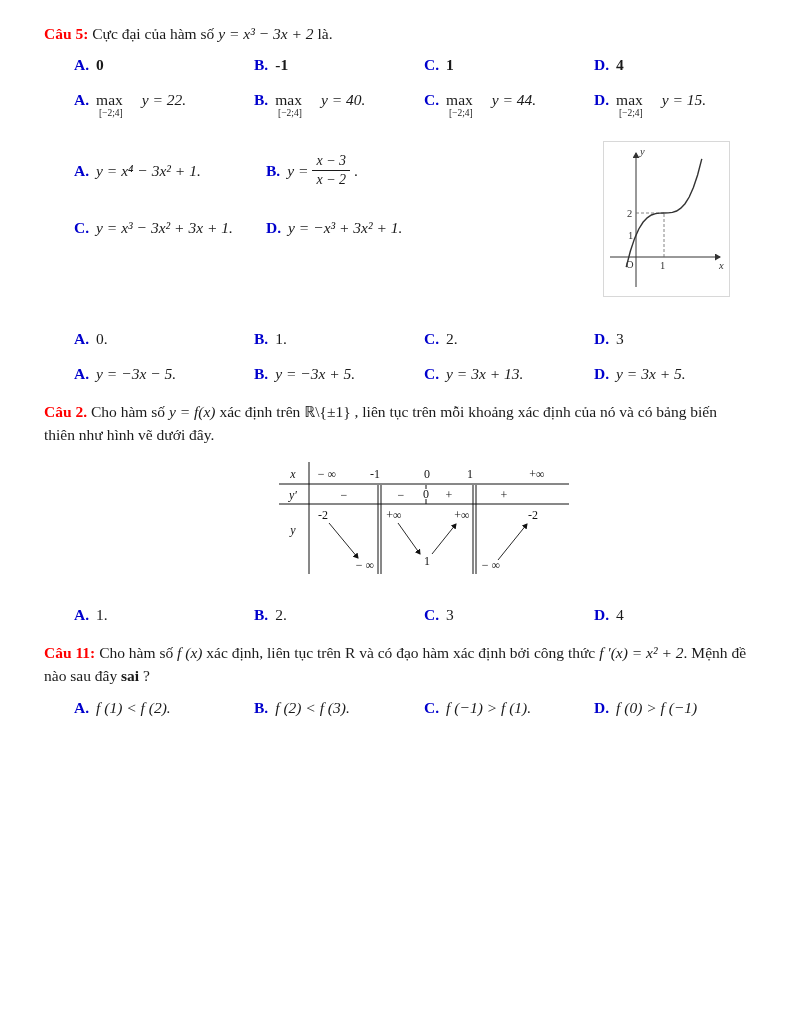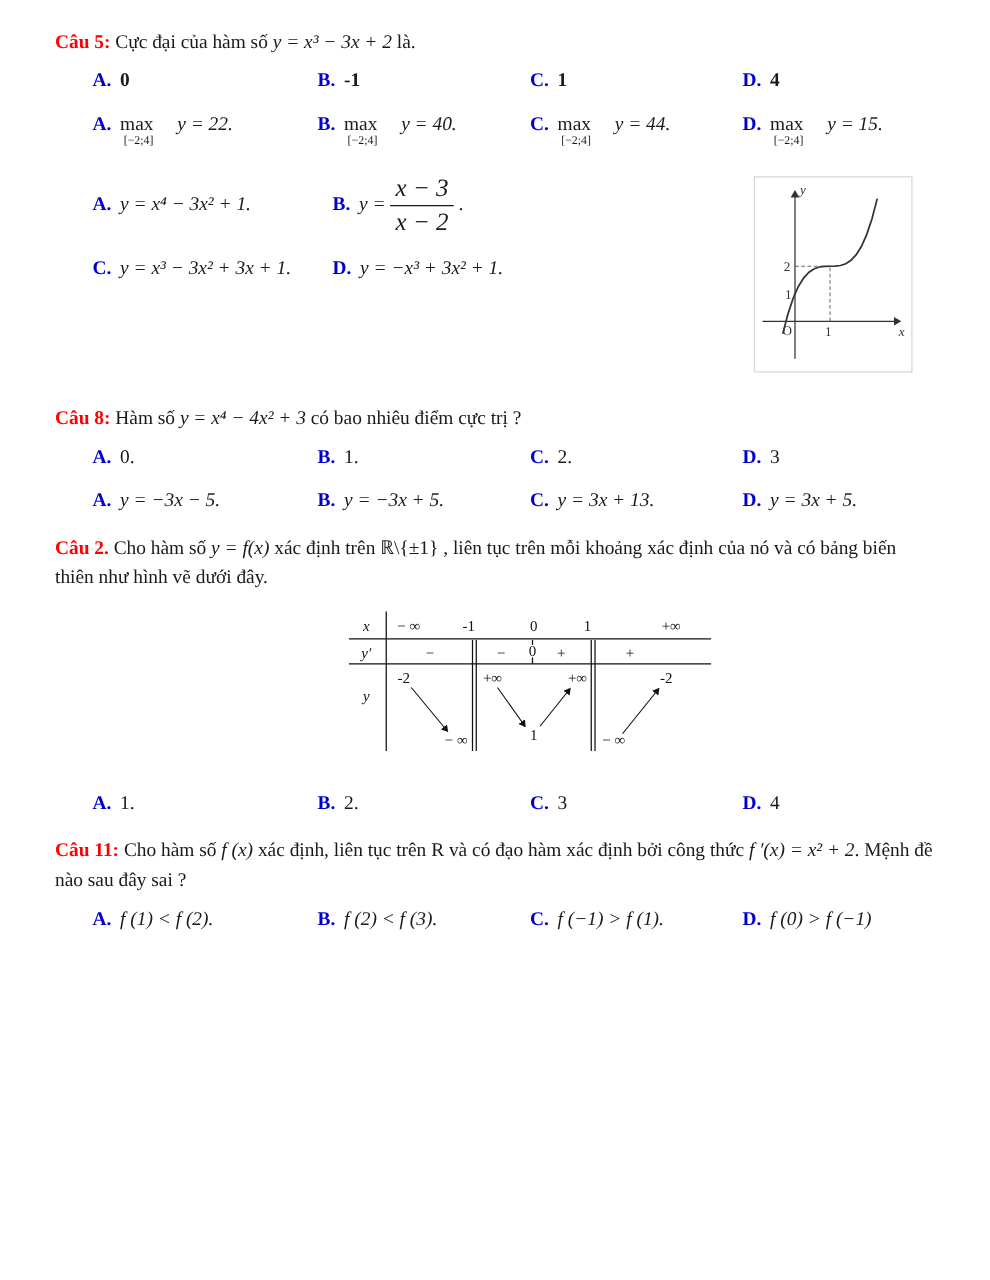--- a/index.html
+++ b/index.html
@@ -28,7 +28,7 @@
   .mval{margin-left:19px;}
   
   .frac{display:inline-block;vertical-align:middle;text-align:center;font-style:italic;
-        font-size:20px;line-height:1.2;margin:0 4px;}
+        font-size:14px;line-height:1.2;margin:14px 4px;}
   .frac .num{display:block;border-bottom:1px solid #1a1a1a;padding:0 4px 1px;}
   .frac .den{display:block;padding-top:1px;}
   

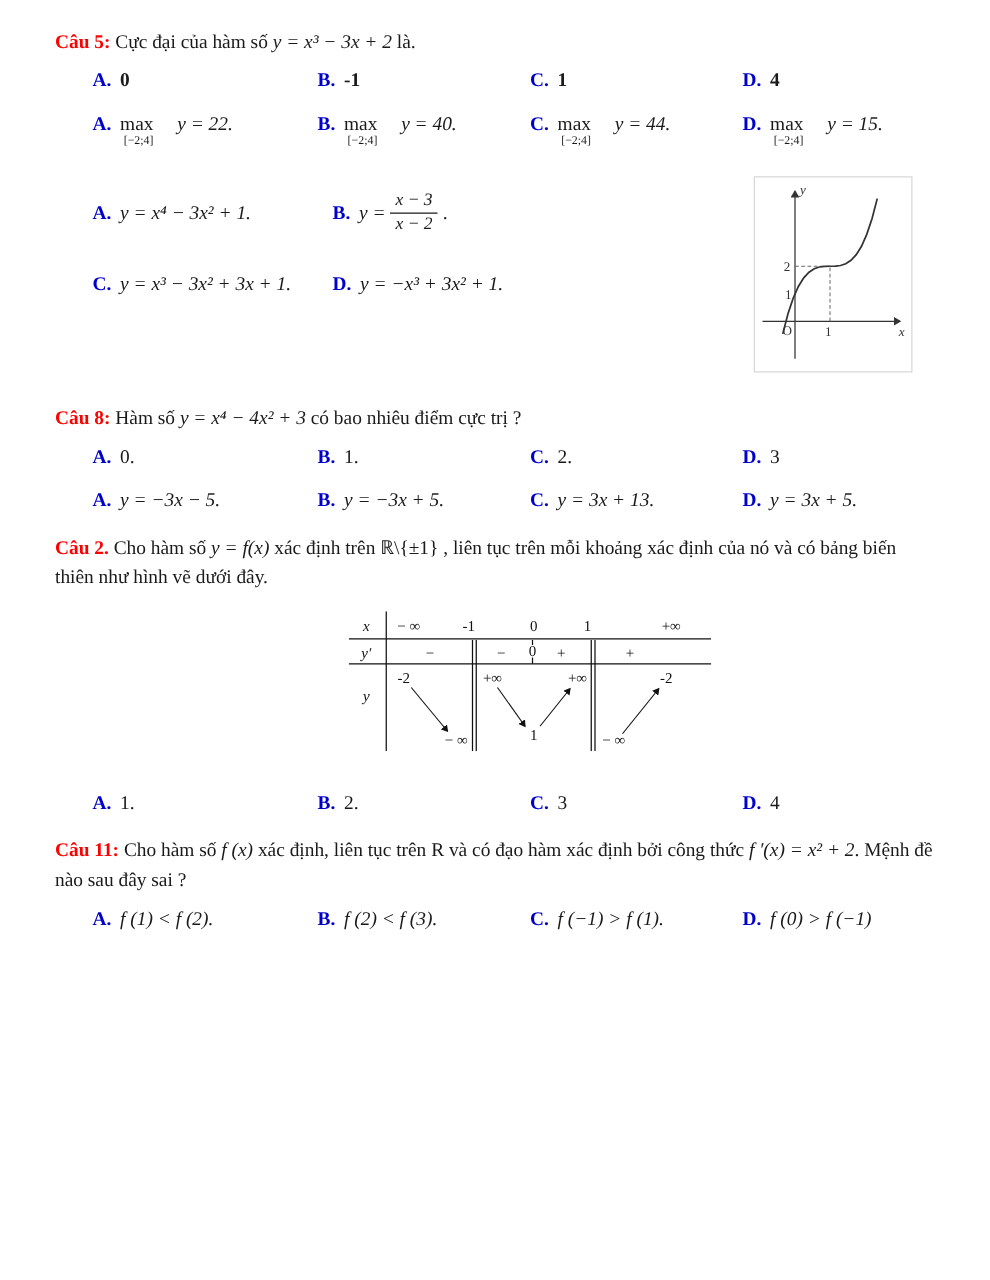--- a/index.html
+++ b/index.html
@@ -163,12 +163,6 @@
   </div>
 
   <div class="q">
-    <p class="qtext">
-      <span class="qlabel">Câu 8:</span>
-      <span>Hàm số</span>
-      <span class="math">y = x⁴ − 4x² + 3</span>
-      <span>có bao nhiêu điểm cực trị ?</span>
-    </p>
     <div class="opts">
       <div class="opt">
         <span class="letter">A.</span>

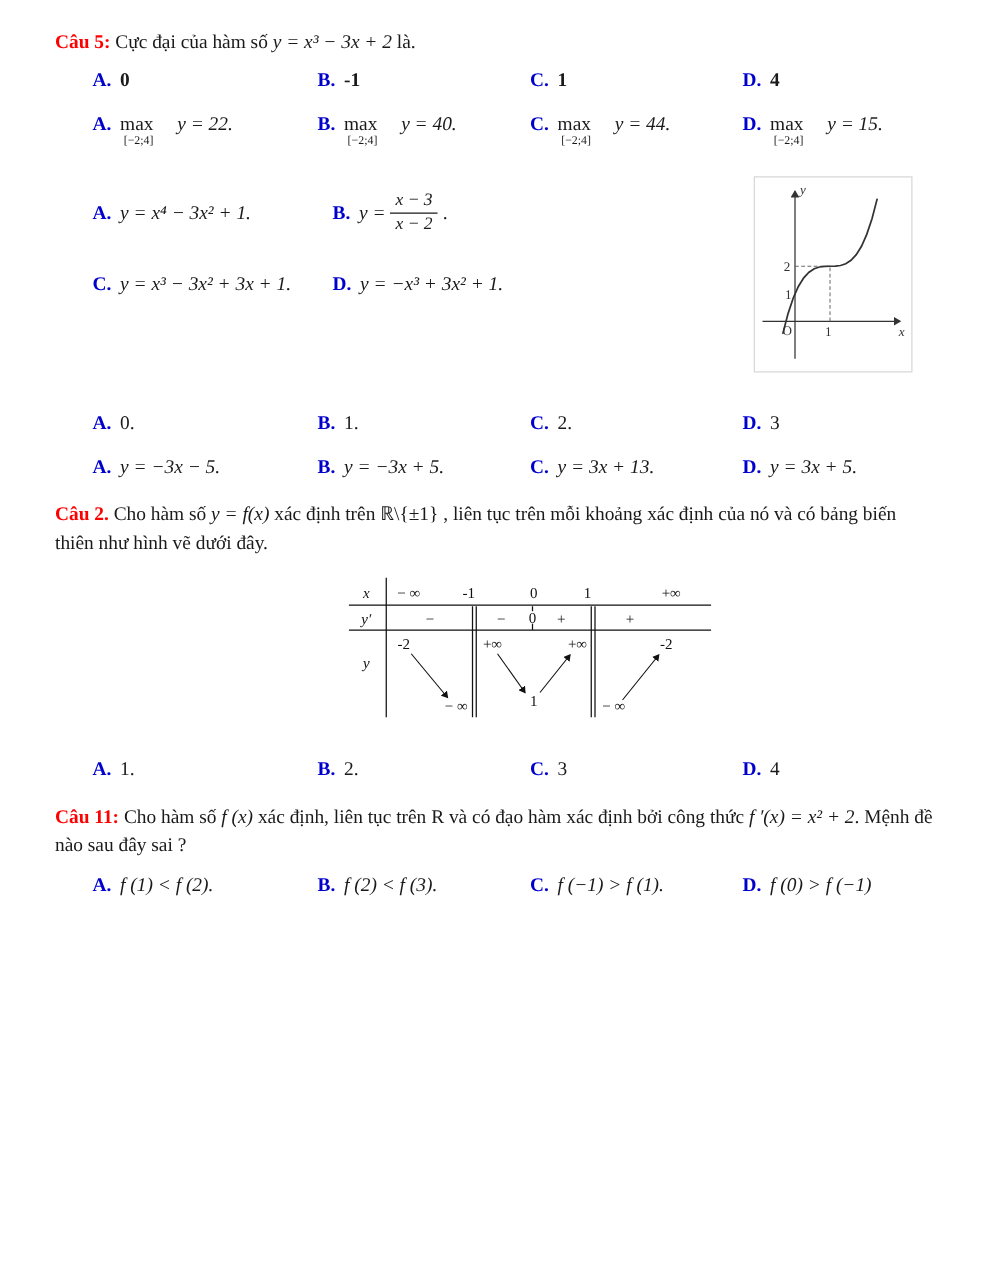--- a/index.html
+++ b/index.html
@@ -10,7 +10,7 @@
   .qtext{margin:0;line-height:1.5;}
   .qlabel{color:var(--red,#f00);font-weight:700;}
   .math{font-style:italic;}
-  .bold{font-weight:400;}
+  .bold{font-weight:700;}
   
   .opts{display:flex;align-items:baseline;margin:11px 0 17px 30px;}
   .opt{display:flex;align-items:baseline;}

